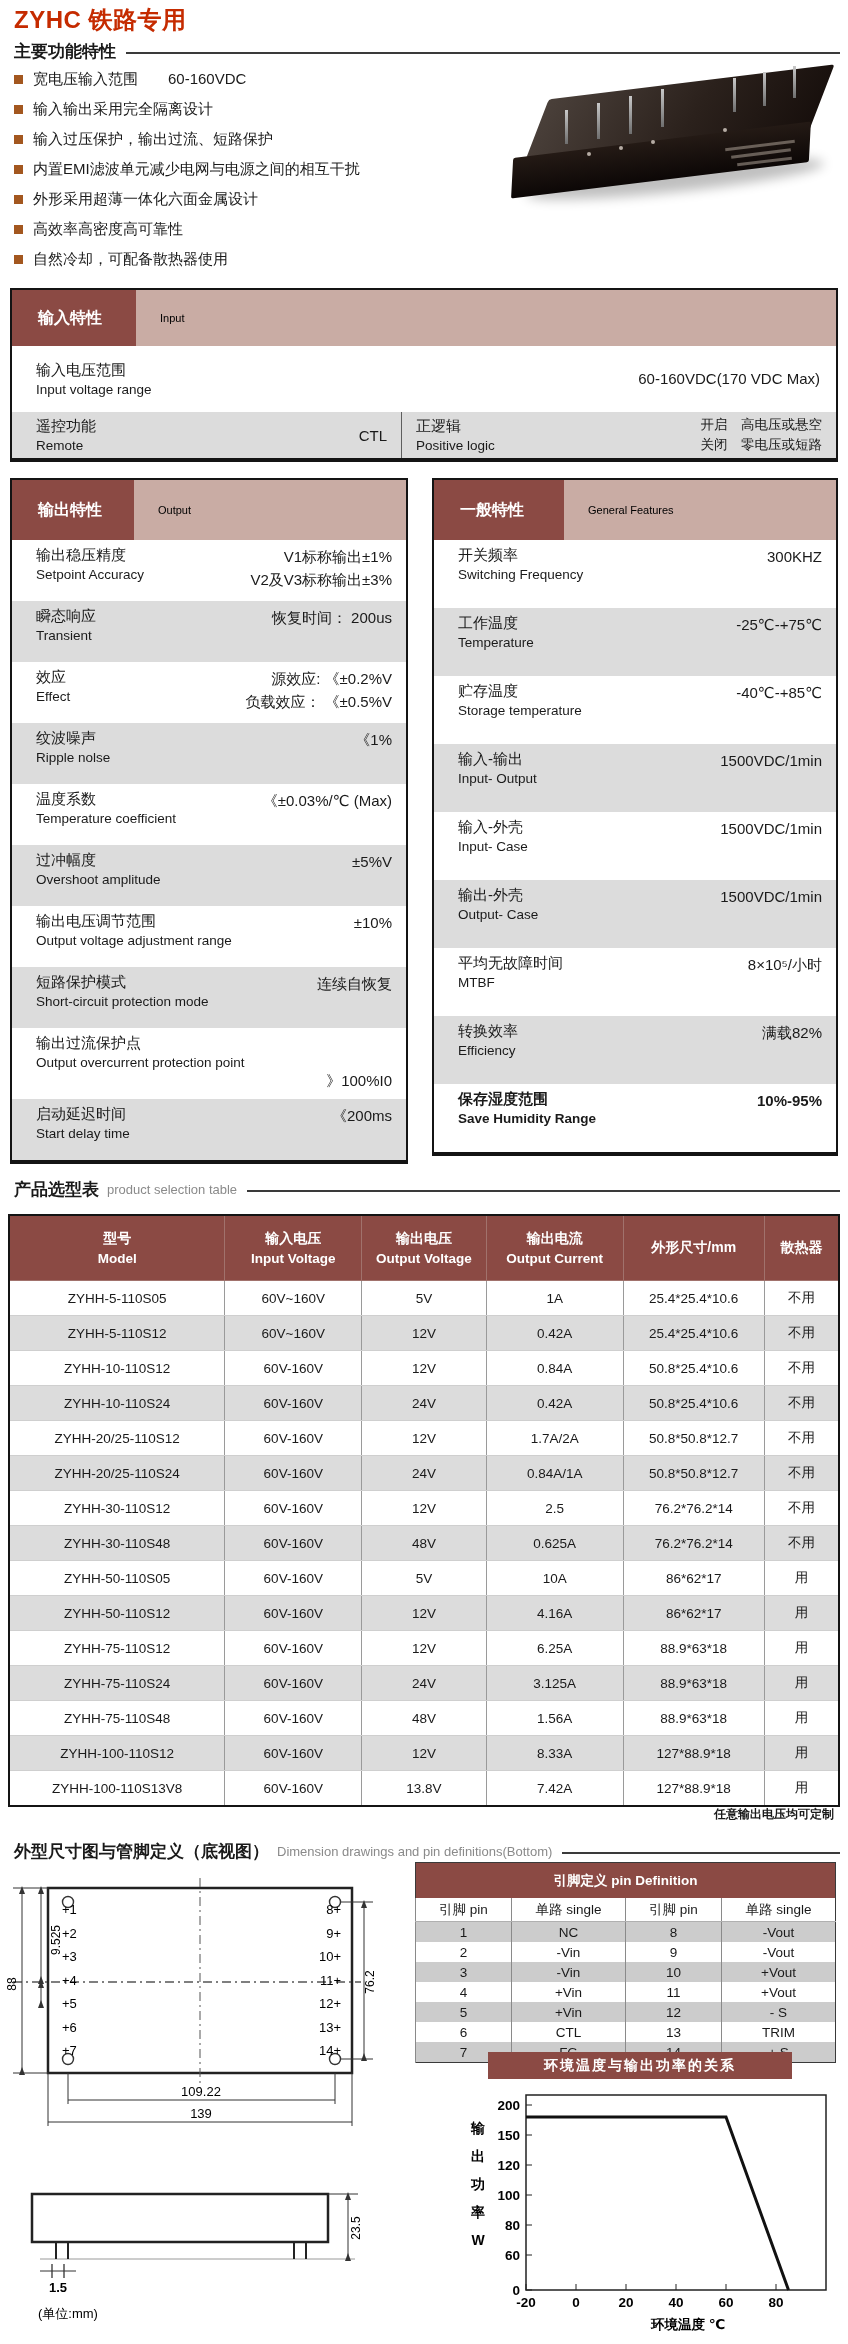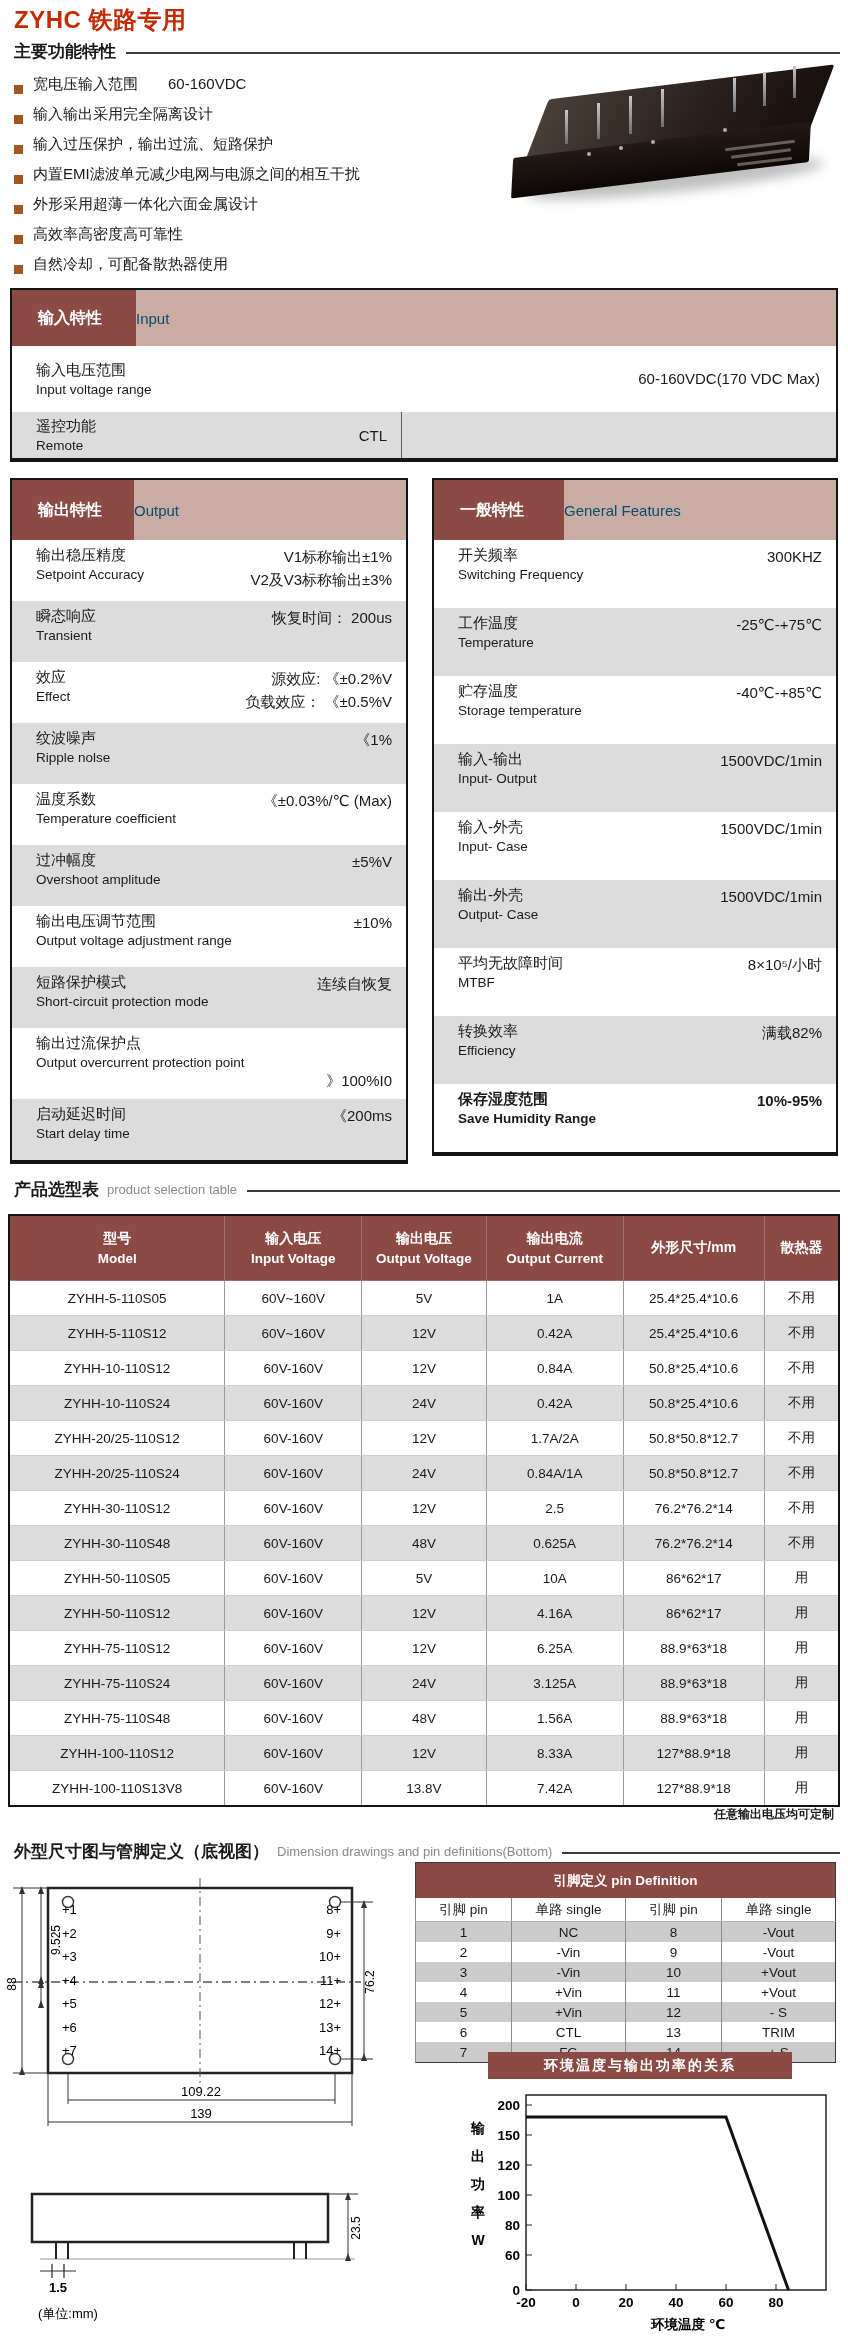--- a/index.html
+++ b/index.html
@@ -16,7 +16,7 @@
 
   
   #features{position:absolute;left:14px;top:64px}
-  .feat{display:flex;align-items:flex-end;height:30px}
+  .feat{display:flex;align-items:center;height:30px}
   .bullet{width:9px;height:9px;background:#a3571f;margin-right:10px;flex:none}
   .ftext{font-size:15px}
 

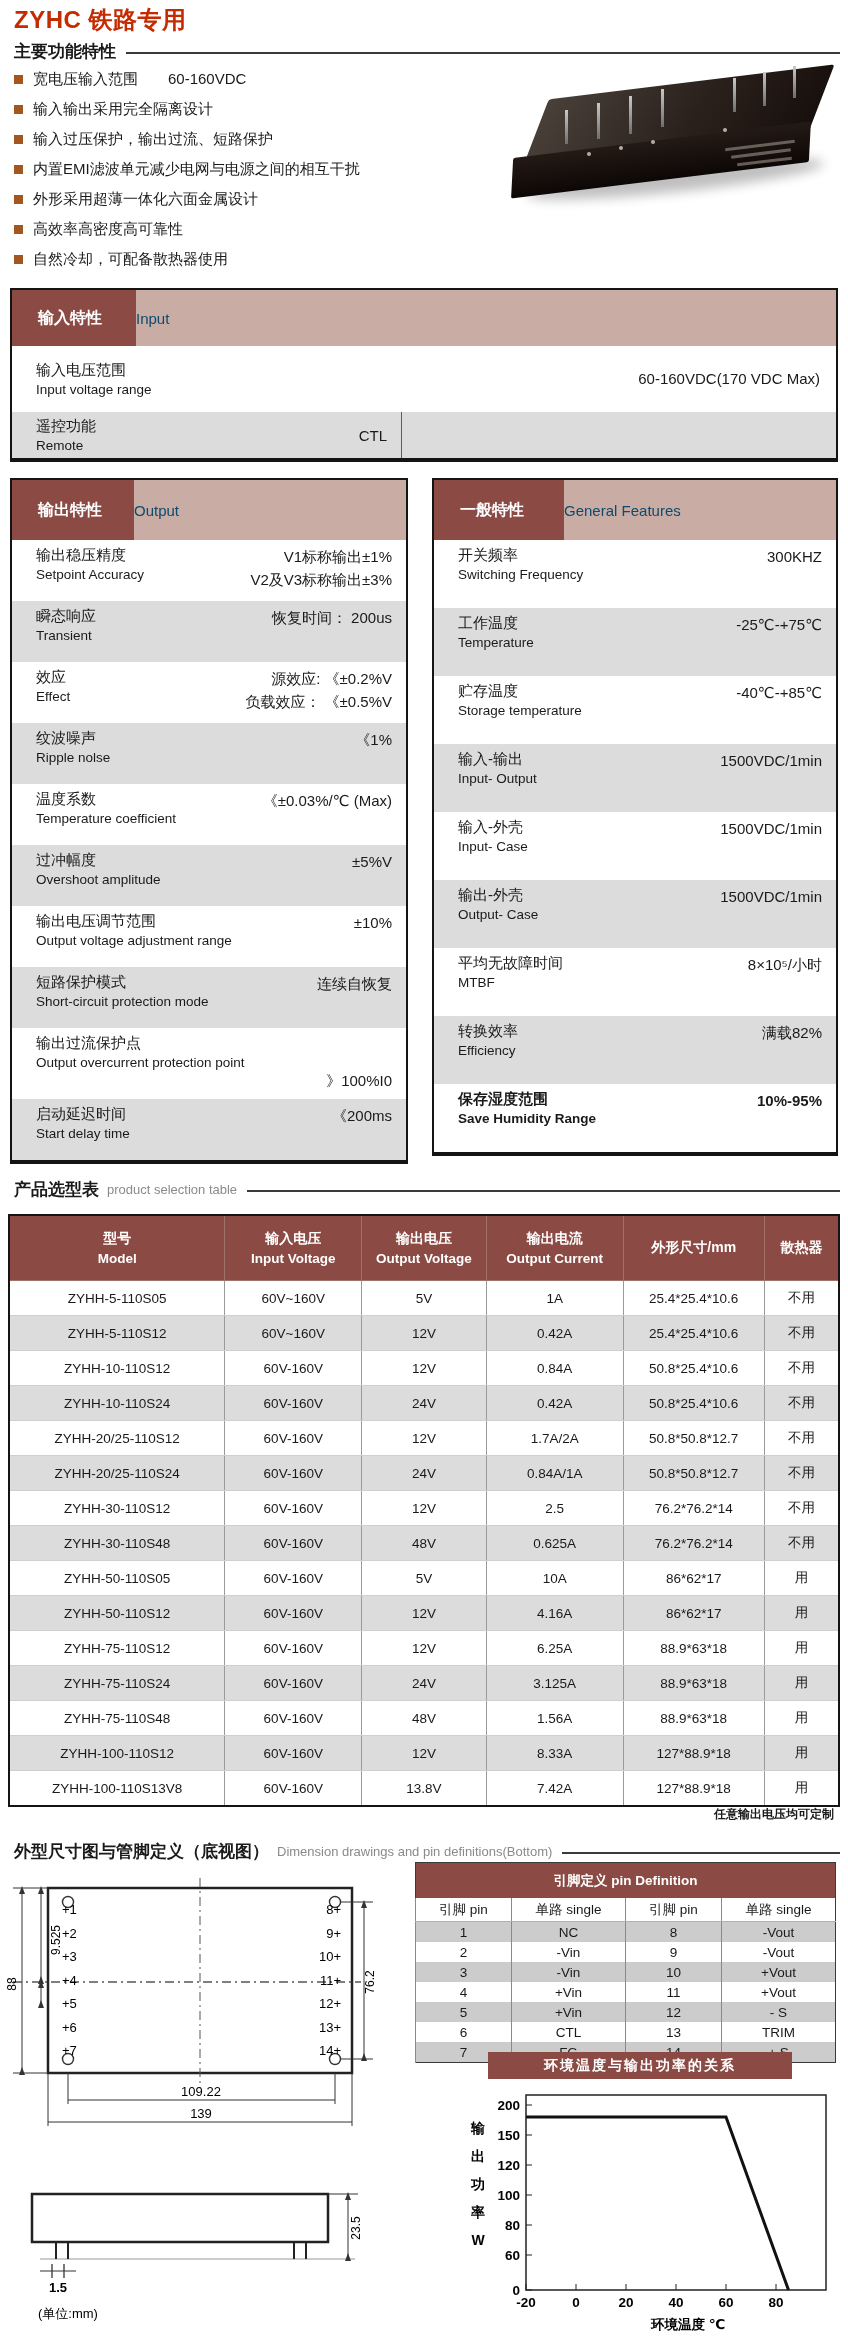--- a/index.html
+++ b/index.html
@@ -39,8 +39,8 @@
   .spec-hdr{display:flex;height:56px}
   .spec-hdr .dark{background:#8b4a44;color:#fff;font-weight:bold;font-size:16px;
                   display:flex;align-items:center;padding-left:26px;box-sizing:border-box}
-  .spec-hdr .light{flex:1;background:#c9aca4;font-size:15px;color:#0c4a6e;
-                   display:flex;align-items:center;}
+  .spec-hdr .light{flex:1;background:#c9aca4;font-size:11px;color:#000000;
+                   display:flex;align-items:center;padding-left:24px}
   .srow{display:flex;align-items:flex-start;padding:6px 14px 6px 24px;box-sizing:border-box}
   .gray{background:#dcdcdc}
   .slbl .zh{font-size:15px}

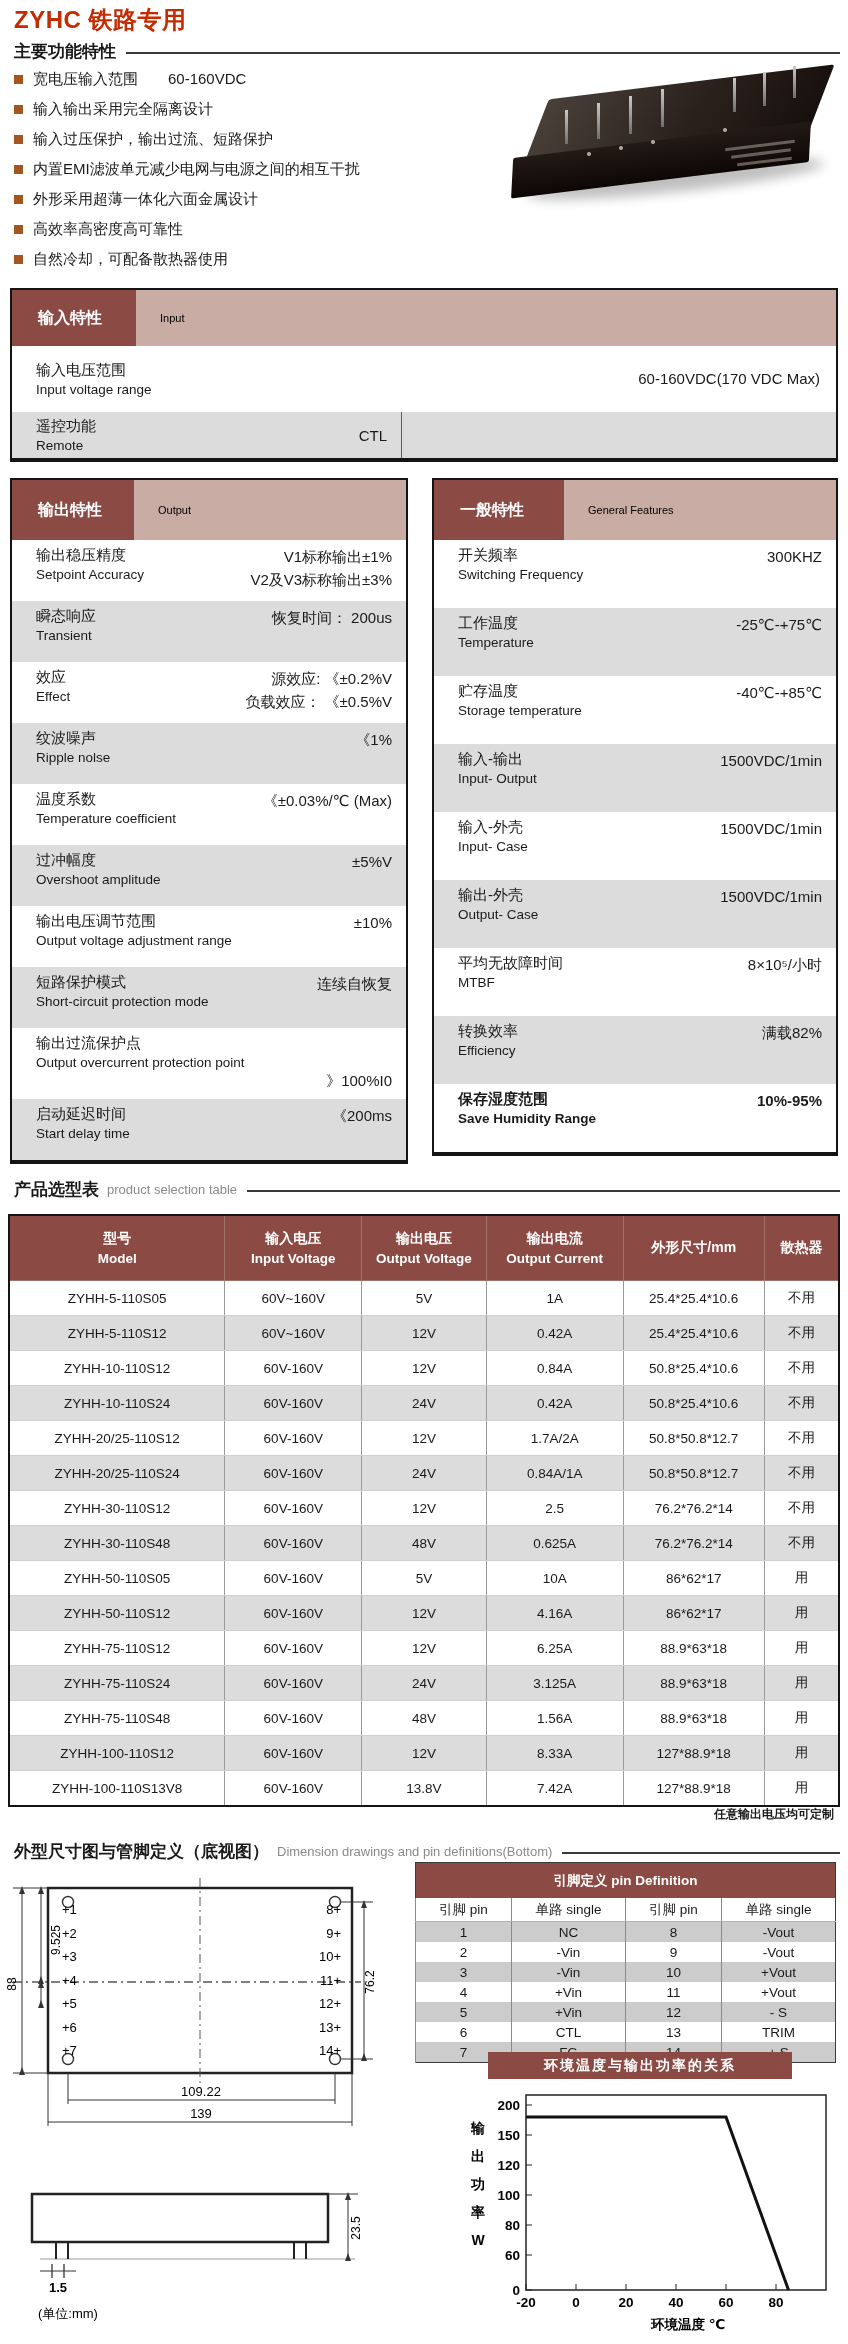--- a/index.html
+++ b/index.html
@@ -164,6 +164,14 @@
           <div class="en">Remote</div>
         </div>
         <div class="ctl">CTL</div>
+      </div>
+      <div class="half2">
+        <div class="slbl">
+          <div class="zh">正逻辑</div>
+          <div class="en">Positive logic</div>
+        </div>
+        <div class="onoff">开启　高电压或悬空
+关闭　零电压或短路</div>
       </div>
     </div>
   </div>

